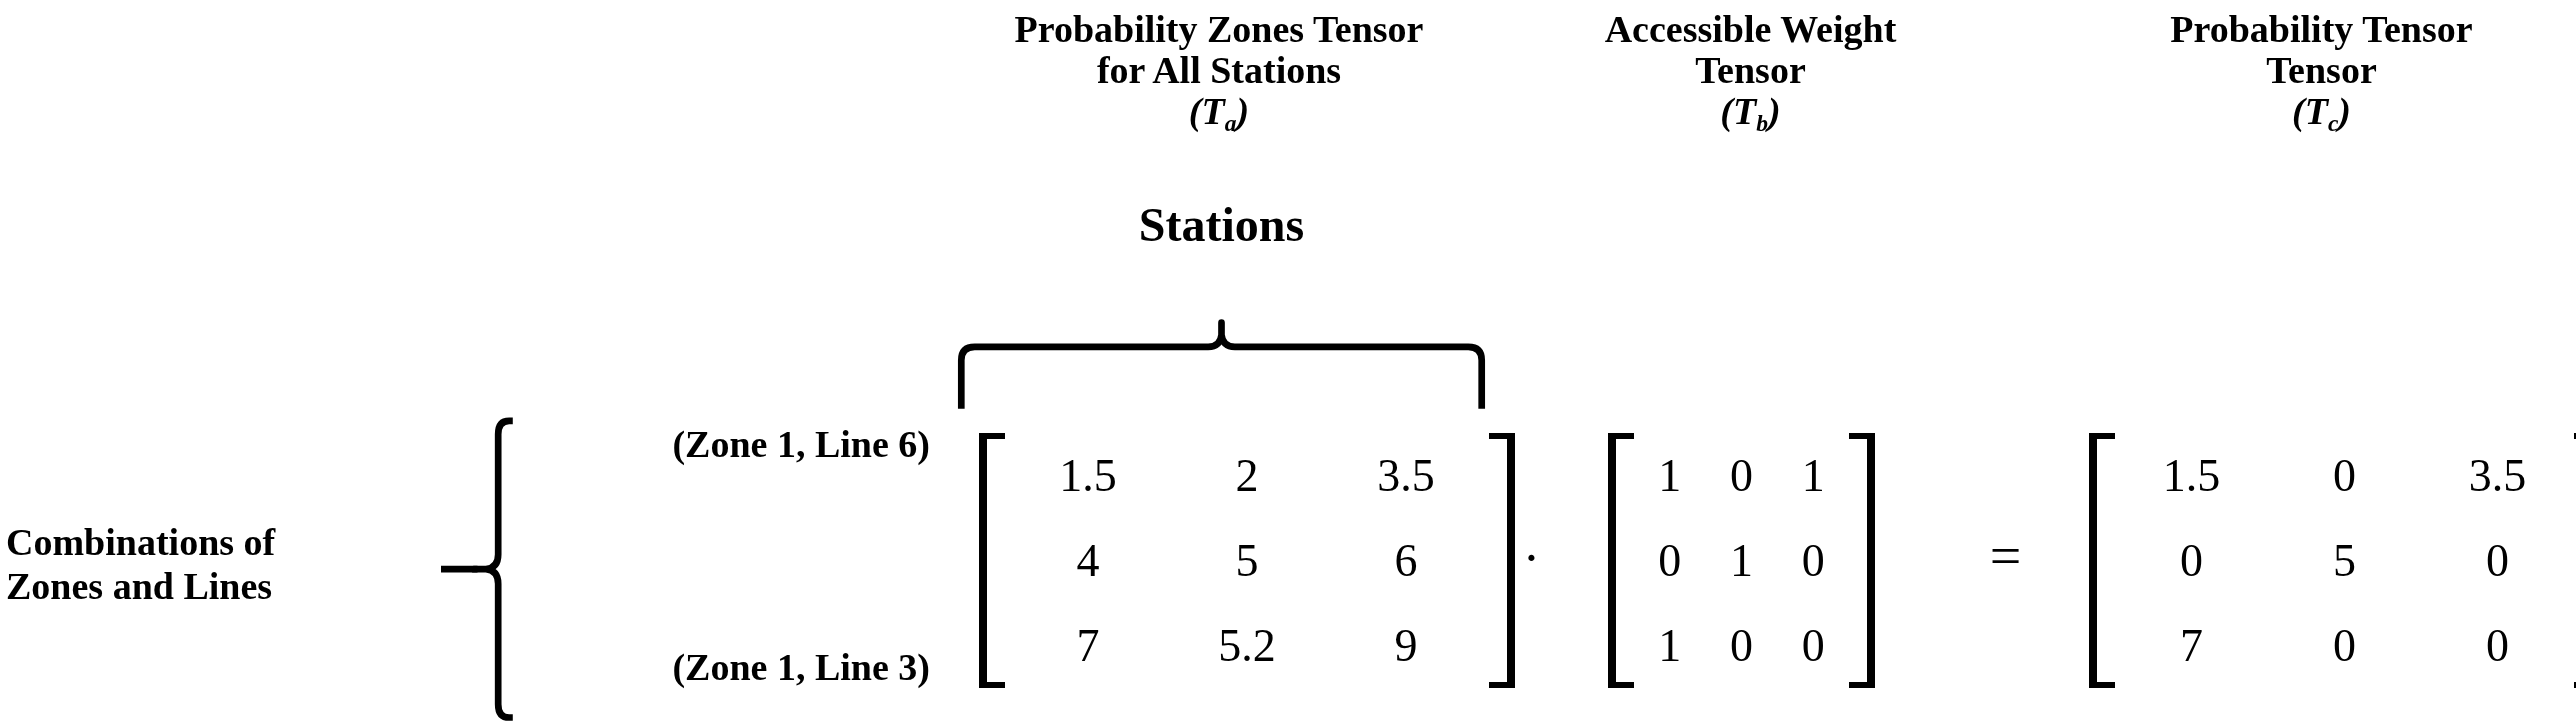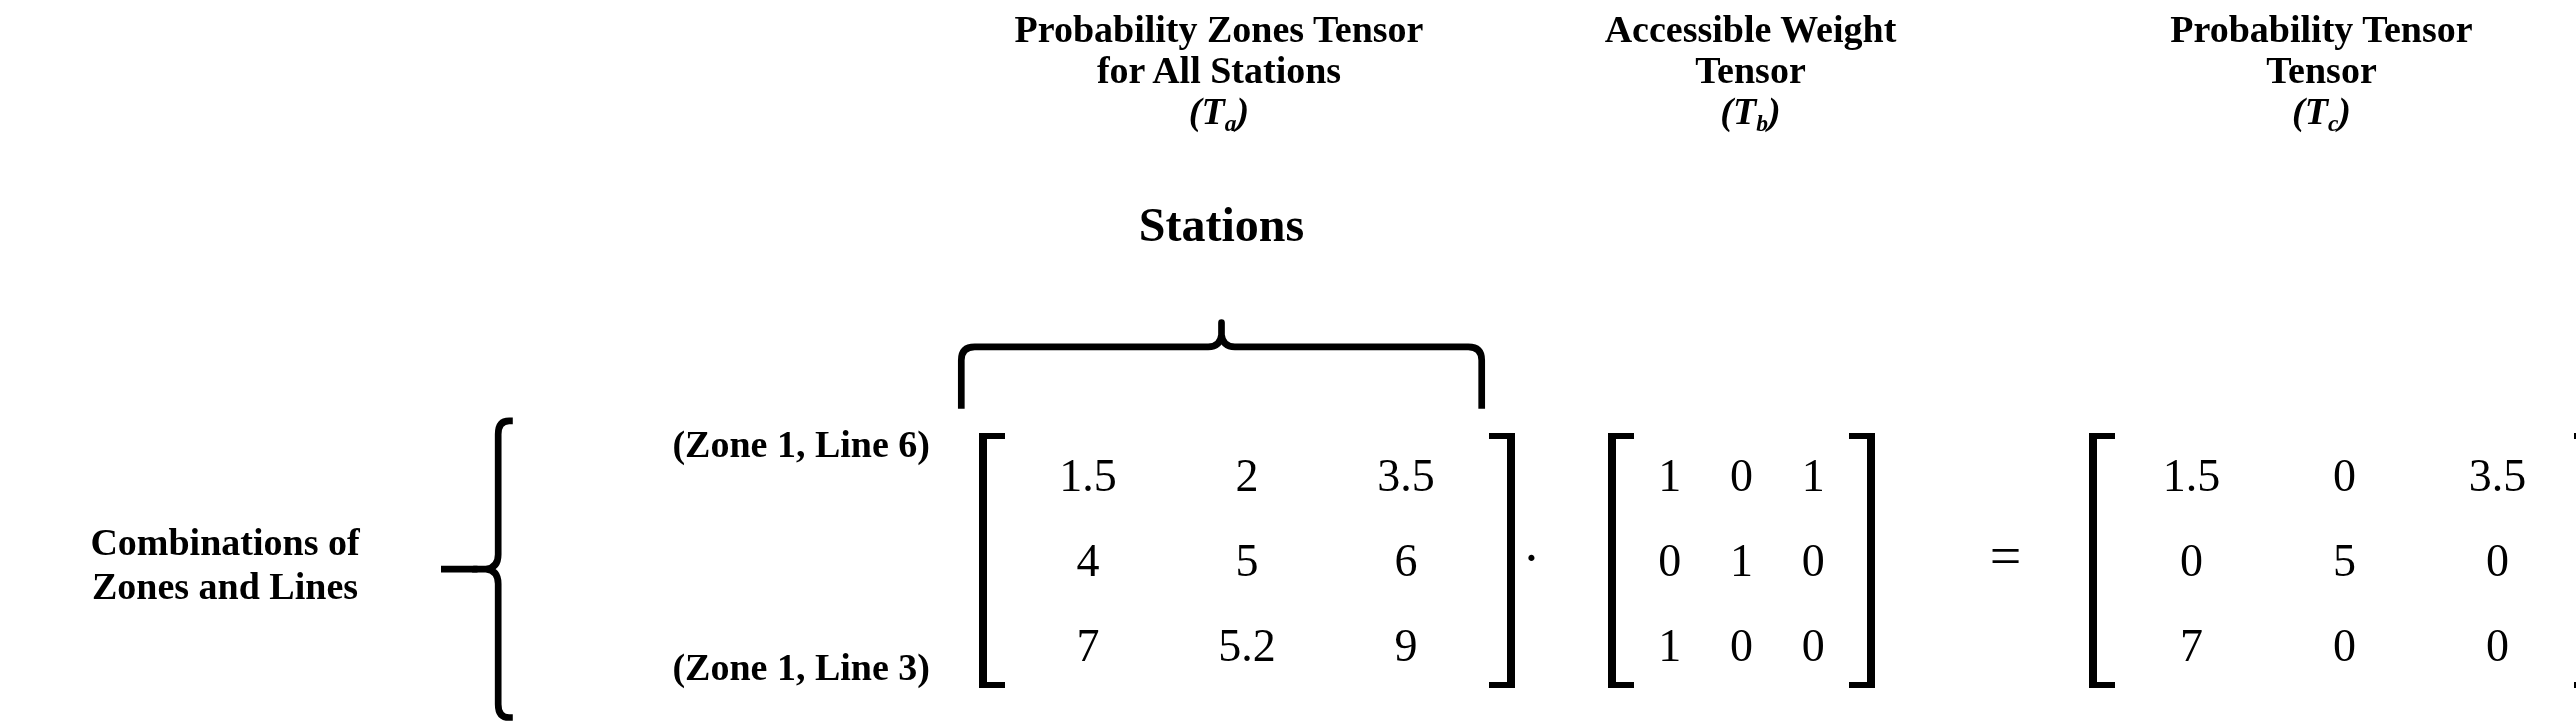--- a/index.html
+++ b/index.html
@@ -65,7 +65,6 @@
     left: 6px;
     top: 520px;
     width: 438px;
-    text-align: center;
     font-weight: bold;
     font-size: 38px;
     line-height: 1.16;

